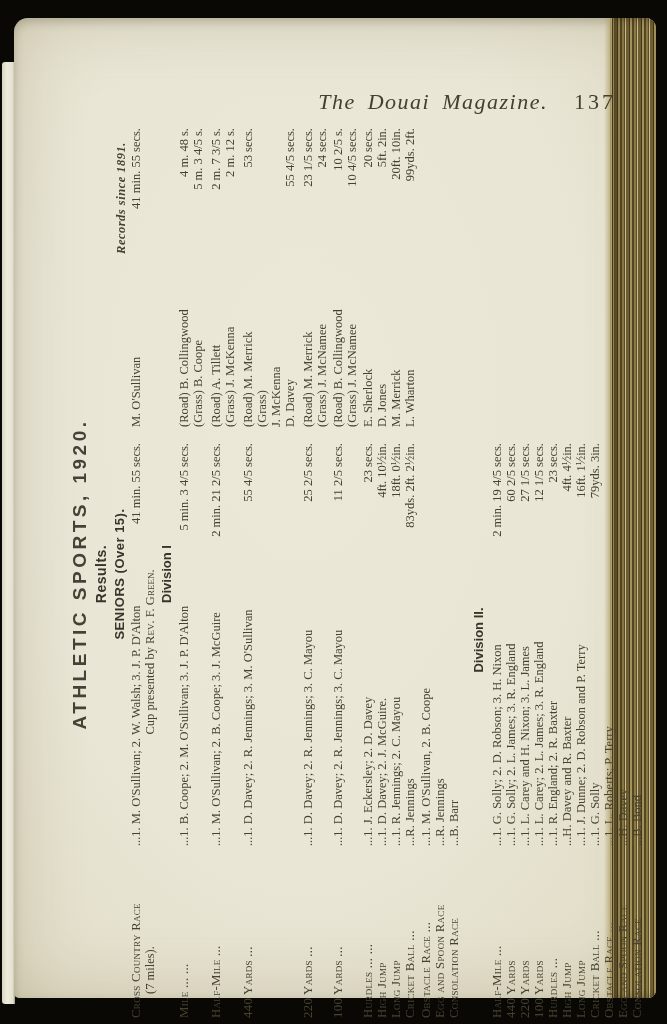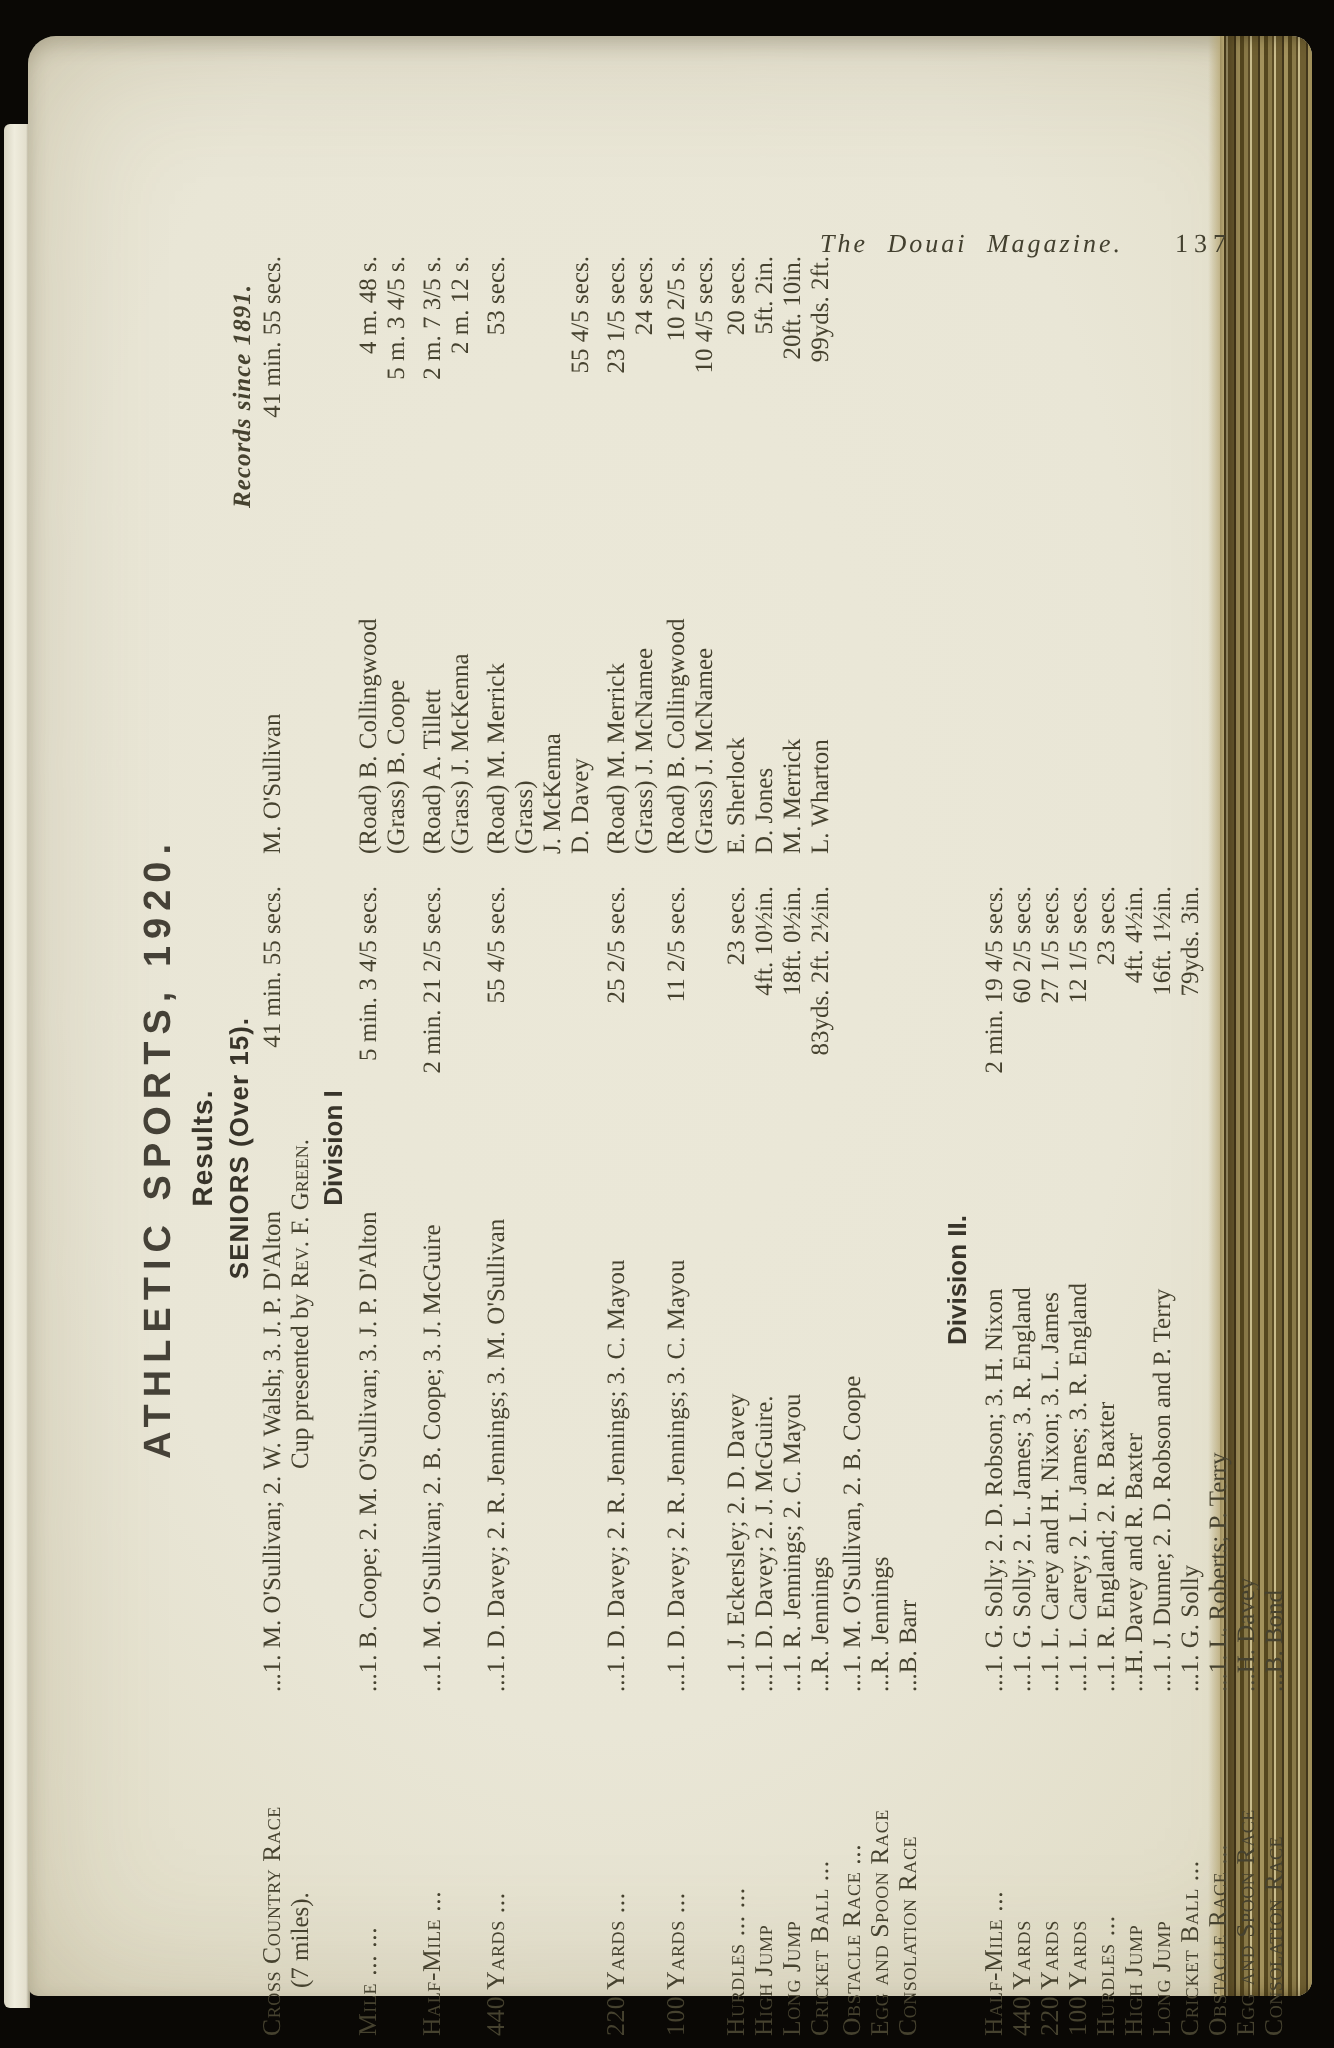--- a/index.html
+++ b/index.html
@@ -25,8 +25,8 @@
   #edge-stack-inner{position:absolute;left:-6px;top:0;width:8px;height:100%;
               background:linear-gradient(90deg,rgba(120,100,55,0),#b5a572);}
   
-  #running-head{position:absolute;top:96px;right:40px;color:#43402f;
-                font-size:13px;letter-spacing:1.5px;word-spacing:5px;white-space:nowrap;margin-left:29px;}
+  #running-head{position:absolute;top:71px;right:40px;color:#43402f;
+                font-size:22px;letter-spacing:1.5px;word-spacing:5px;white-space:nowrap;margin-left:29px;}
   #running-head .mag{font-style:italic;}
   #running-head .pageno{font-style:normal;margin-left:26px;letter-spacing:3px;}
   

